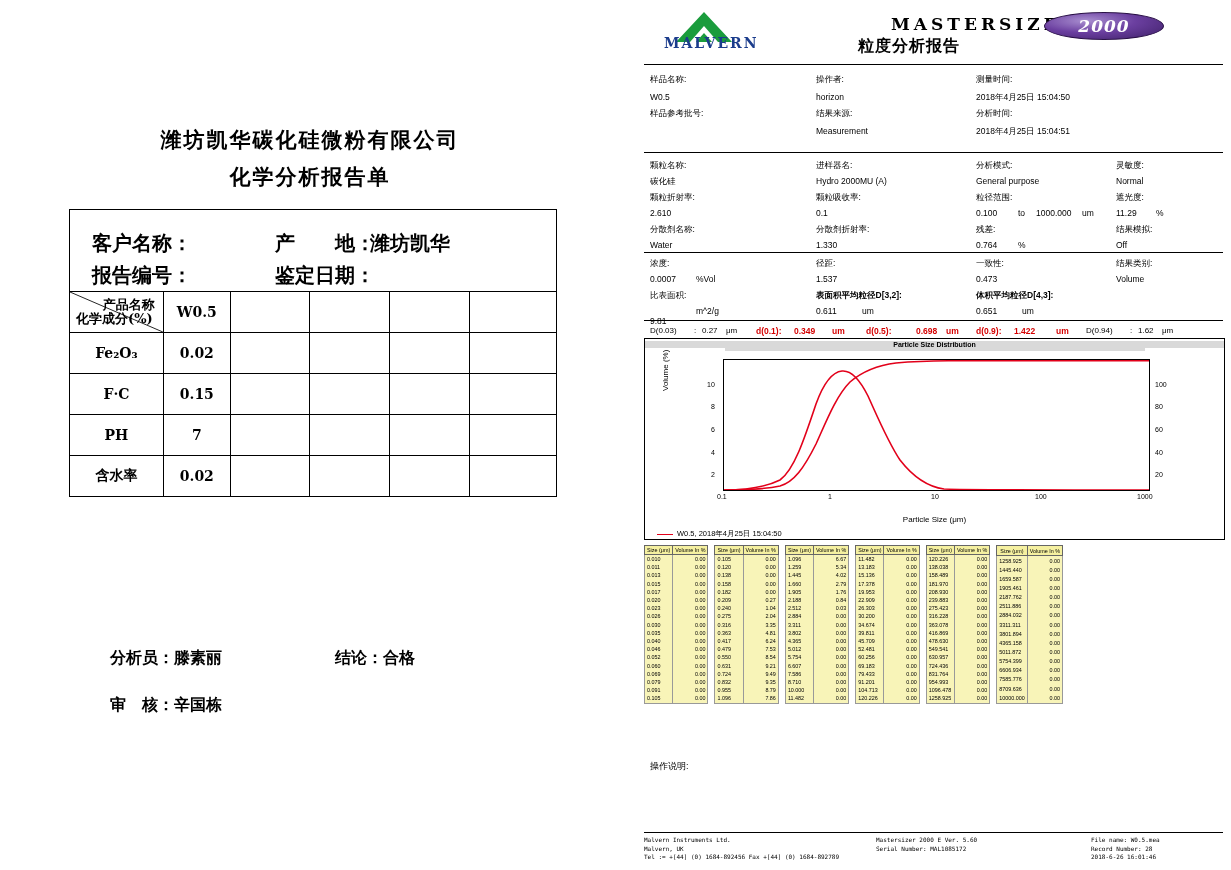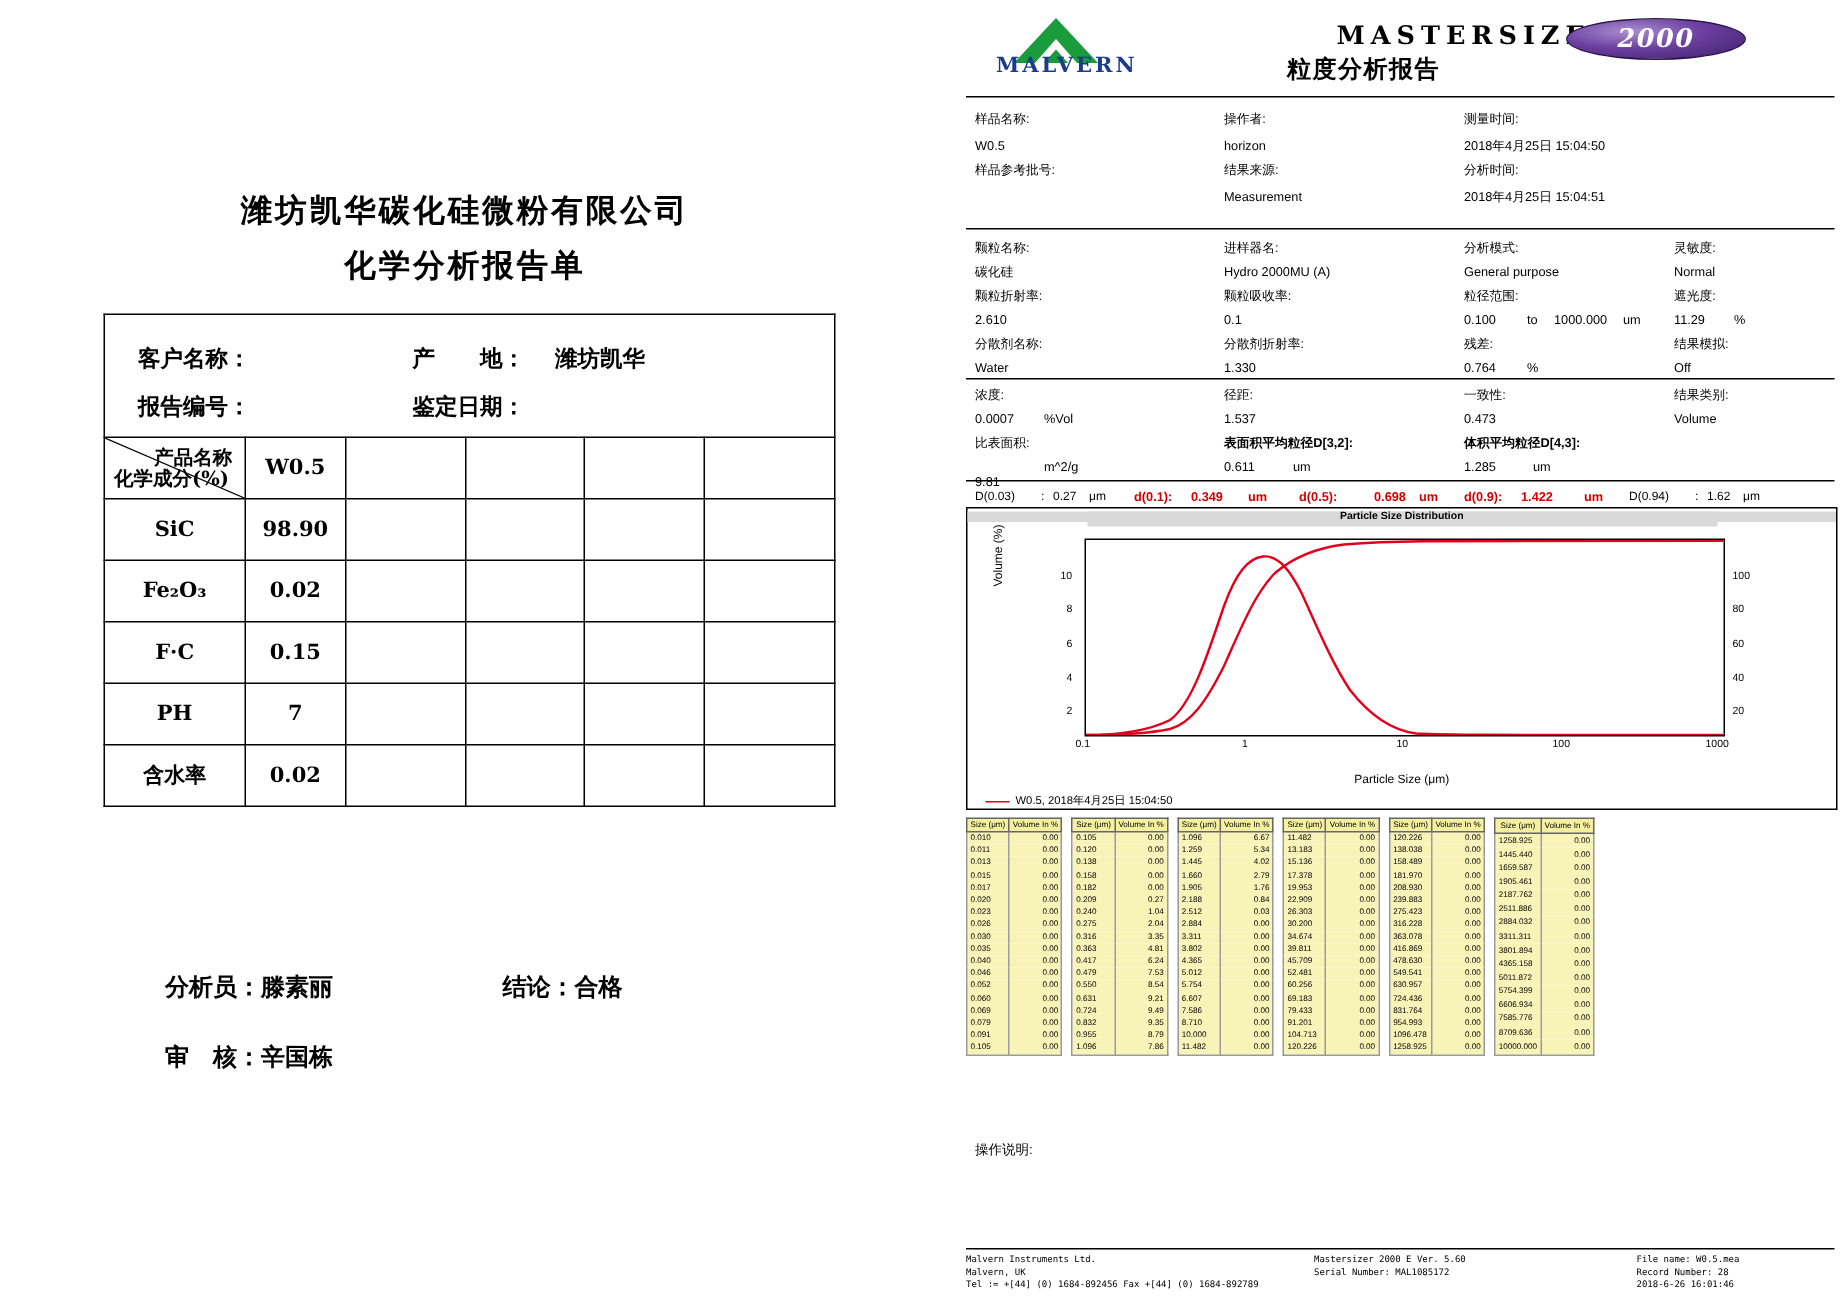--- a/index.html
+++ b/index.html
@@ -59,7 +59,7 @@
     position: absolute;
     font-family: Liberation Mono, monospace;
     font-weight: bold;
-    font-size: 15px;
+    font-size: 20px;
   }
   .diag-box {
     position: relative;

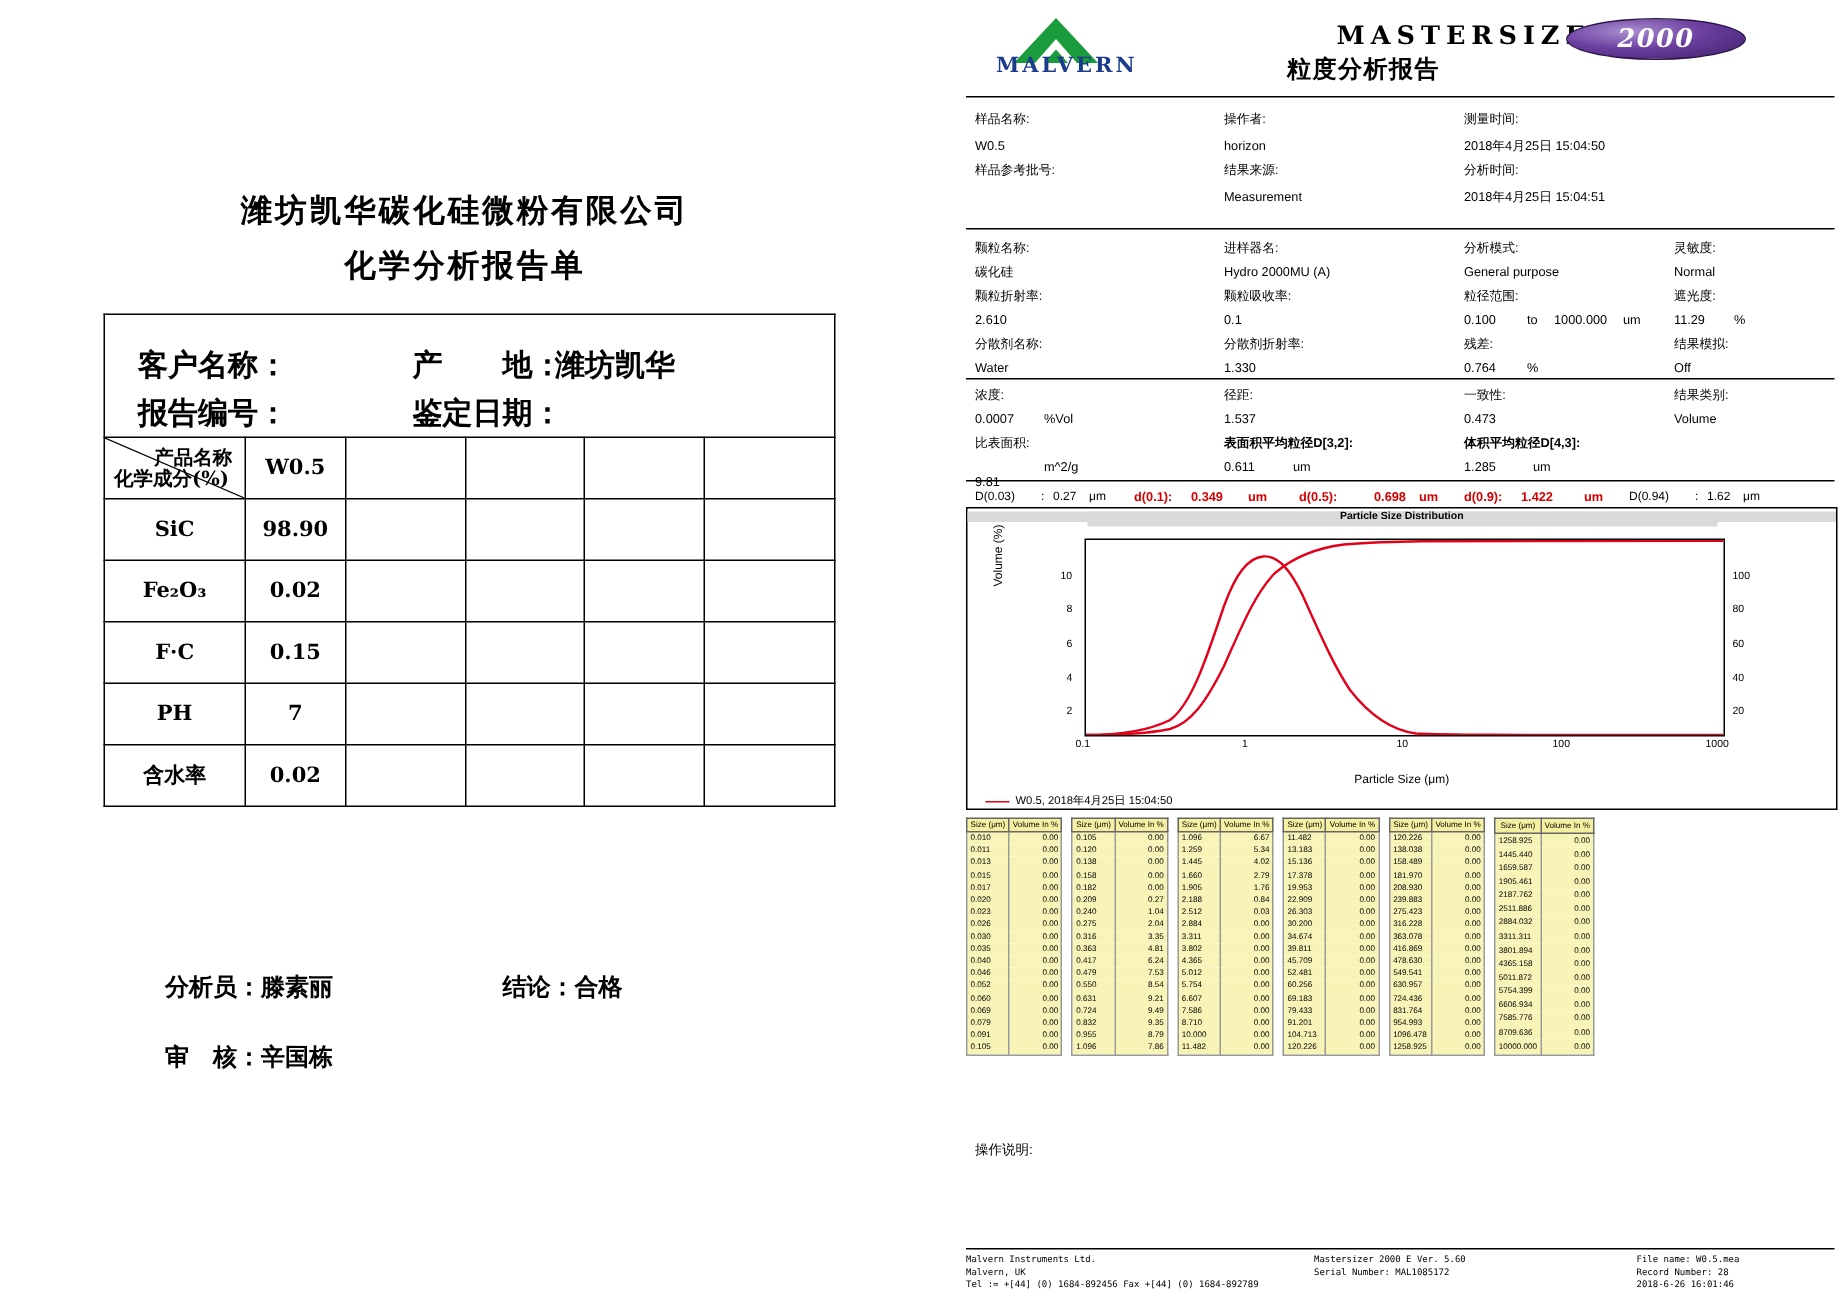--- a/index.html
+++ b/index.html
@@ -394,7 +394,7 @@
   <div class="kv" style="left:180px; top:306px;">0.611</div>
   <div class="kv" style="left:226px; top:306px;">um</div>
   <div class="kv bold" style="left:340px; top:290px;">体积平均粒径D[4,3]:</div>
-  <div class="kv" style="left:340px; top:306px;">1.285</div>
+  <div class="kv" style="left:340px; top:306px;">0.651</div>
   <div class="kv" style="left:386px; top:306px;">um</div>
 
   <div class="hr" style="top:320px;"></div>

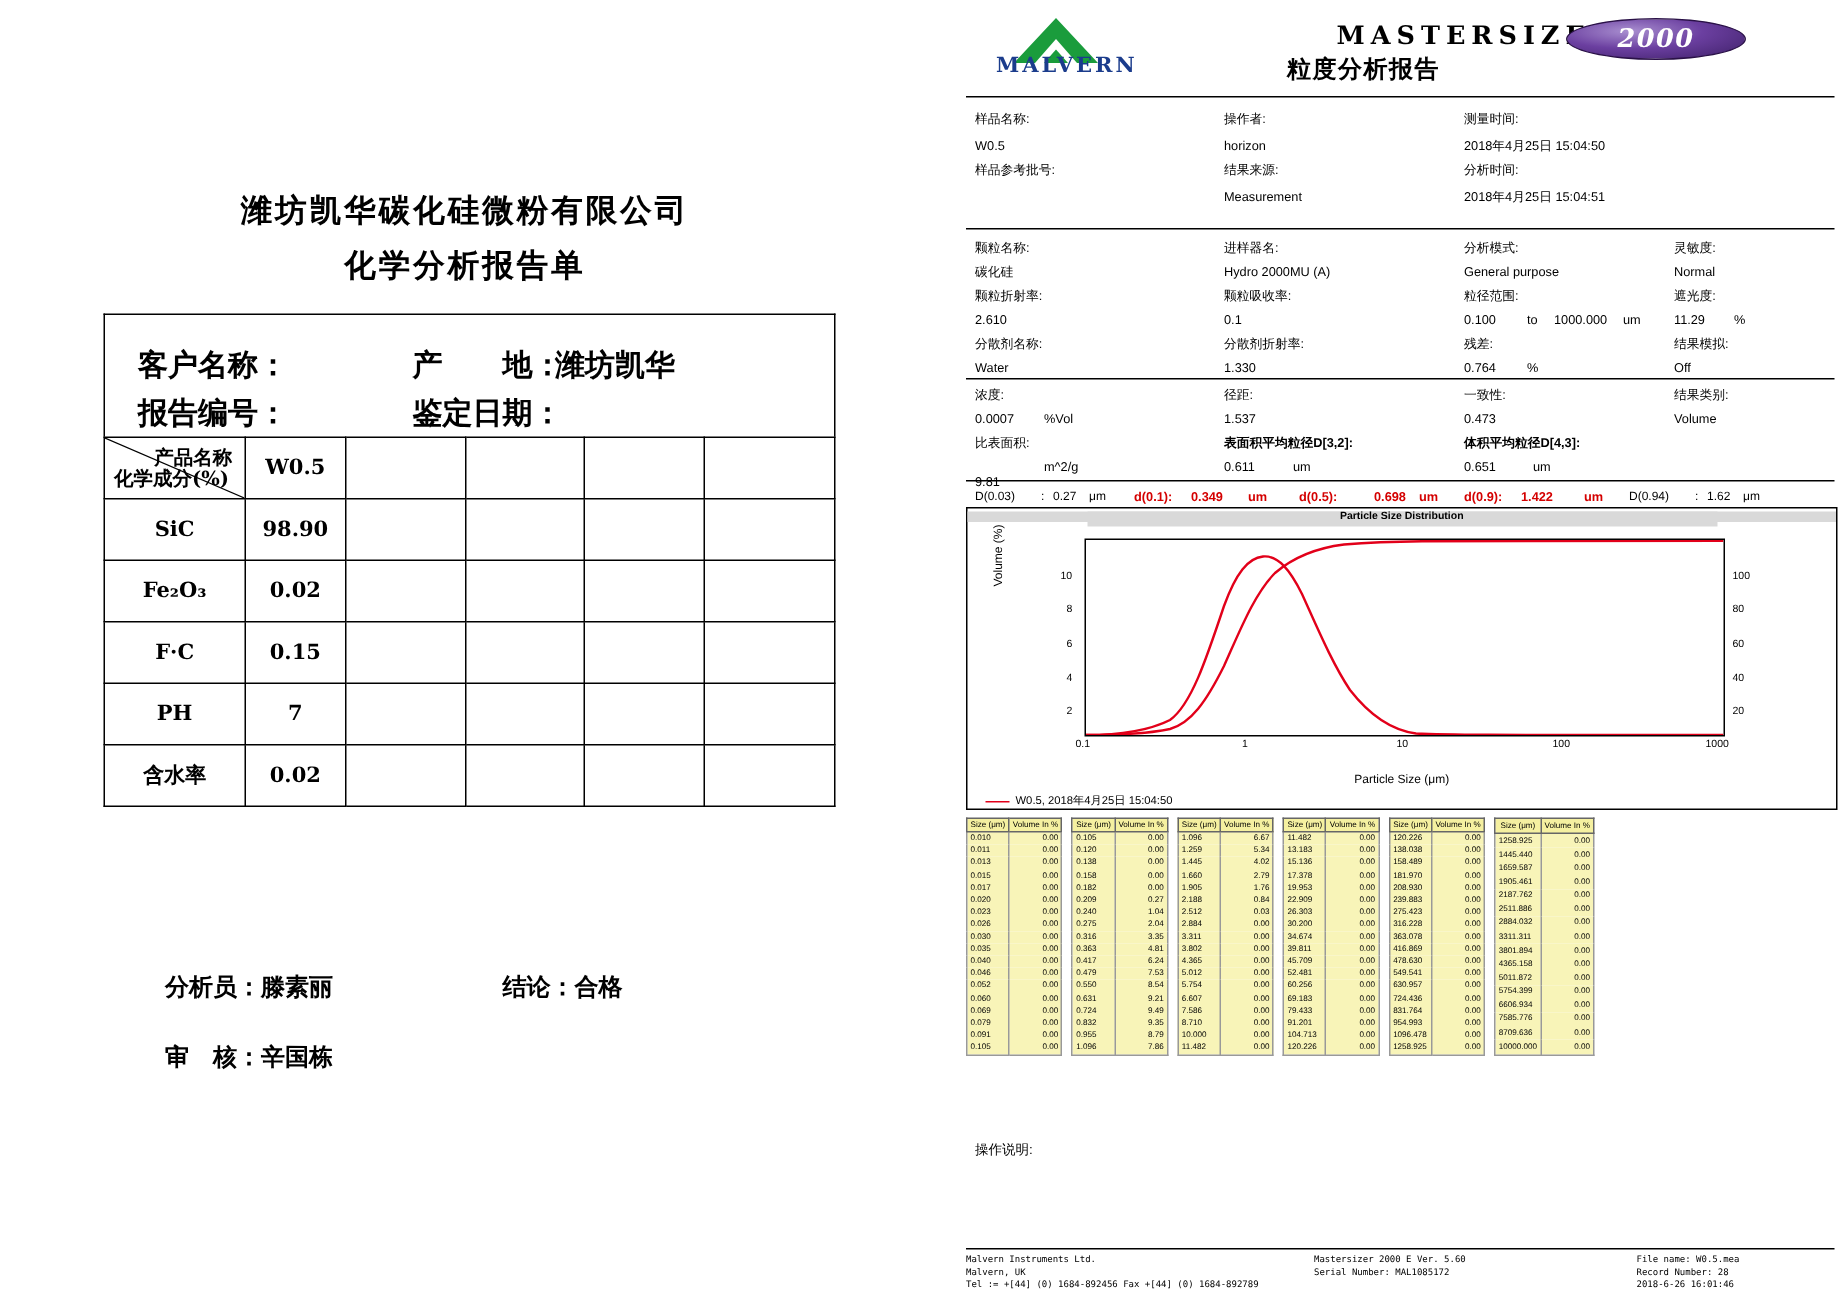--- a/index.html
+++ b/index.html
@@ -257,14 +257,6 @@
       <td style="width:80px;"></td>
       <td style="width:80px;"></td>
       <td style="width:88px;"></td>
-    </tr>
-    <tr>
-      <td class="val-cell">SiC</td>
-      <td class="val-cell">98.90</td>
-      <td></td>
-          <td></td>
-      <td></td>
-          <td></td>
     </tr>
     <tr>
       <td class="val-cell">Fe₂O₃</td>

